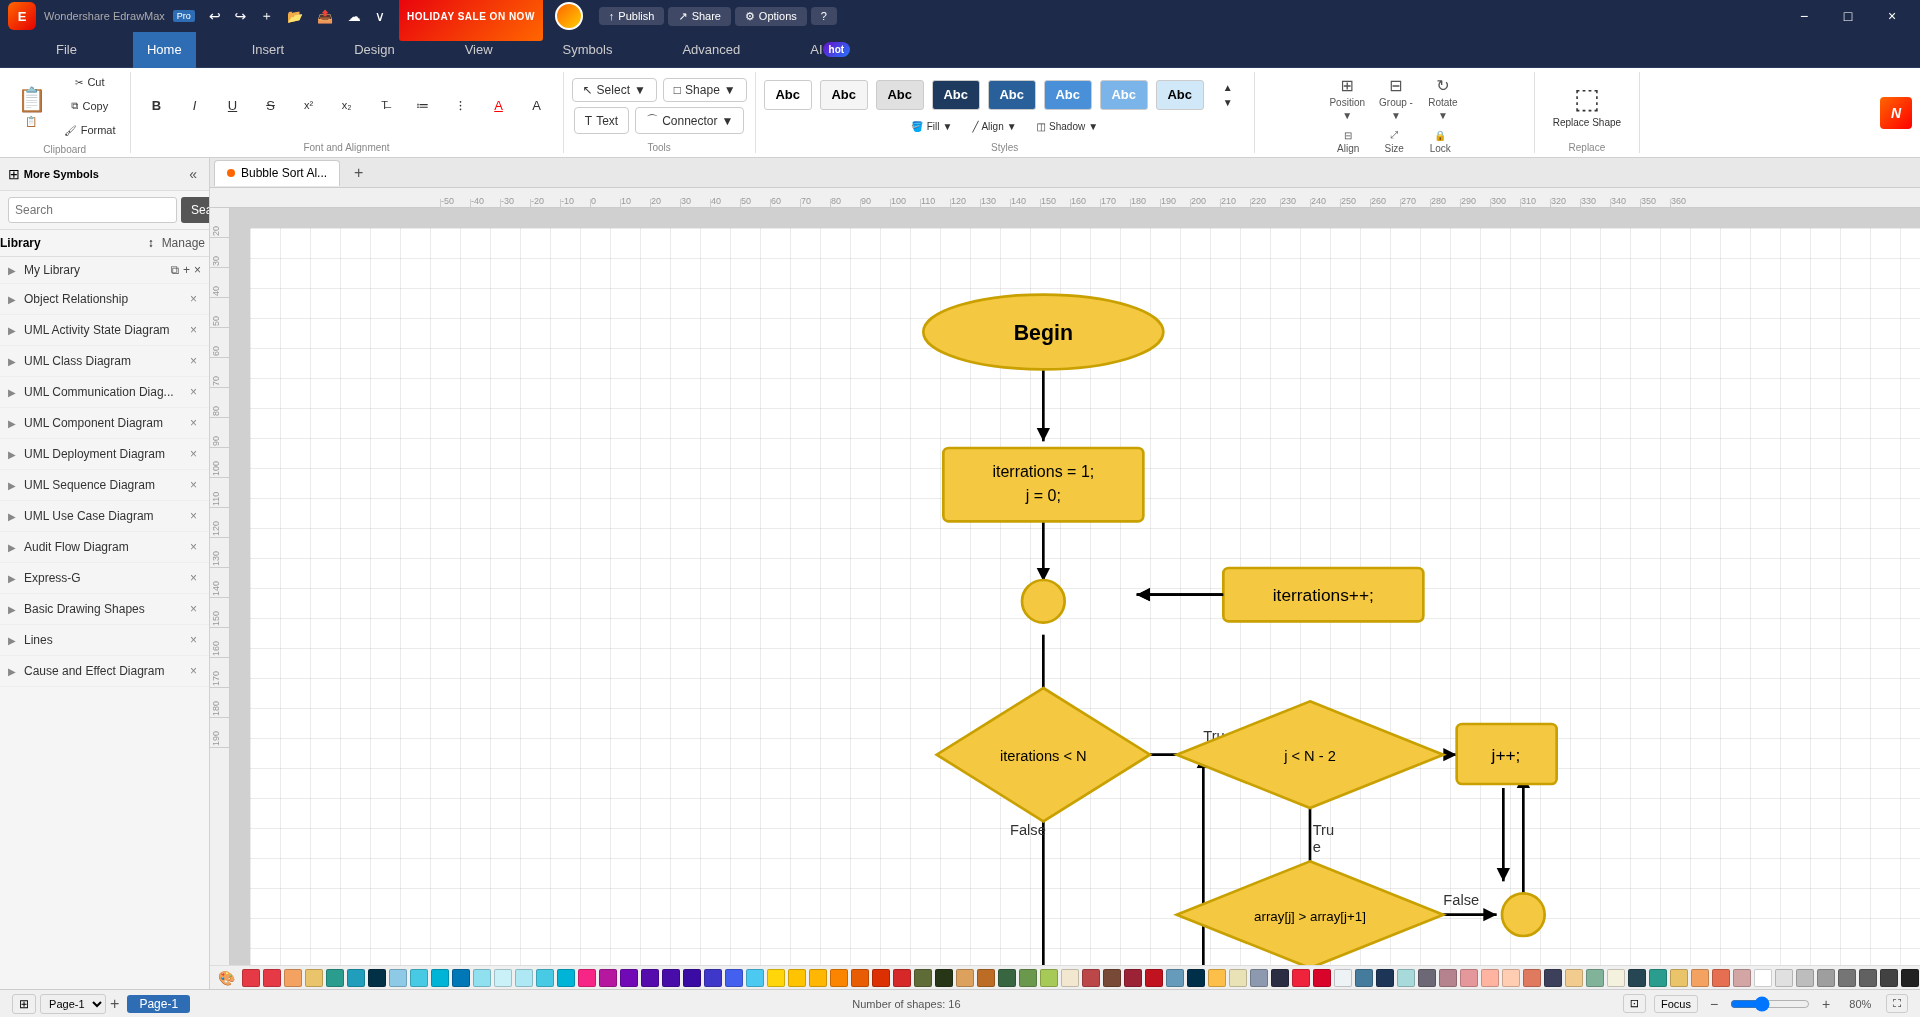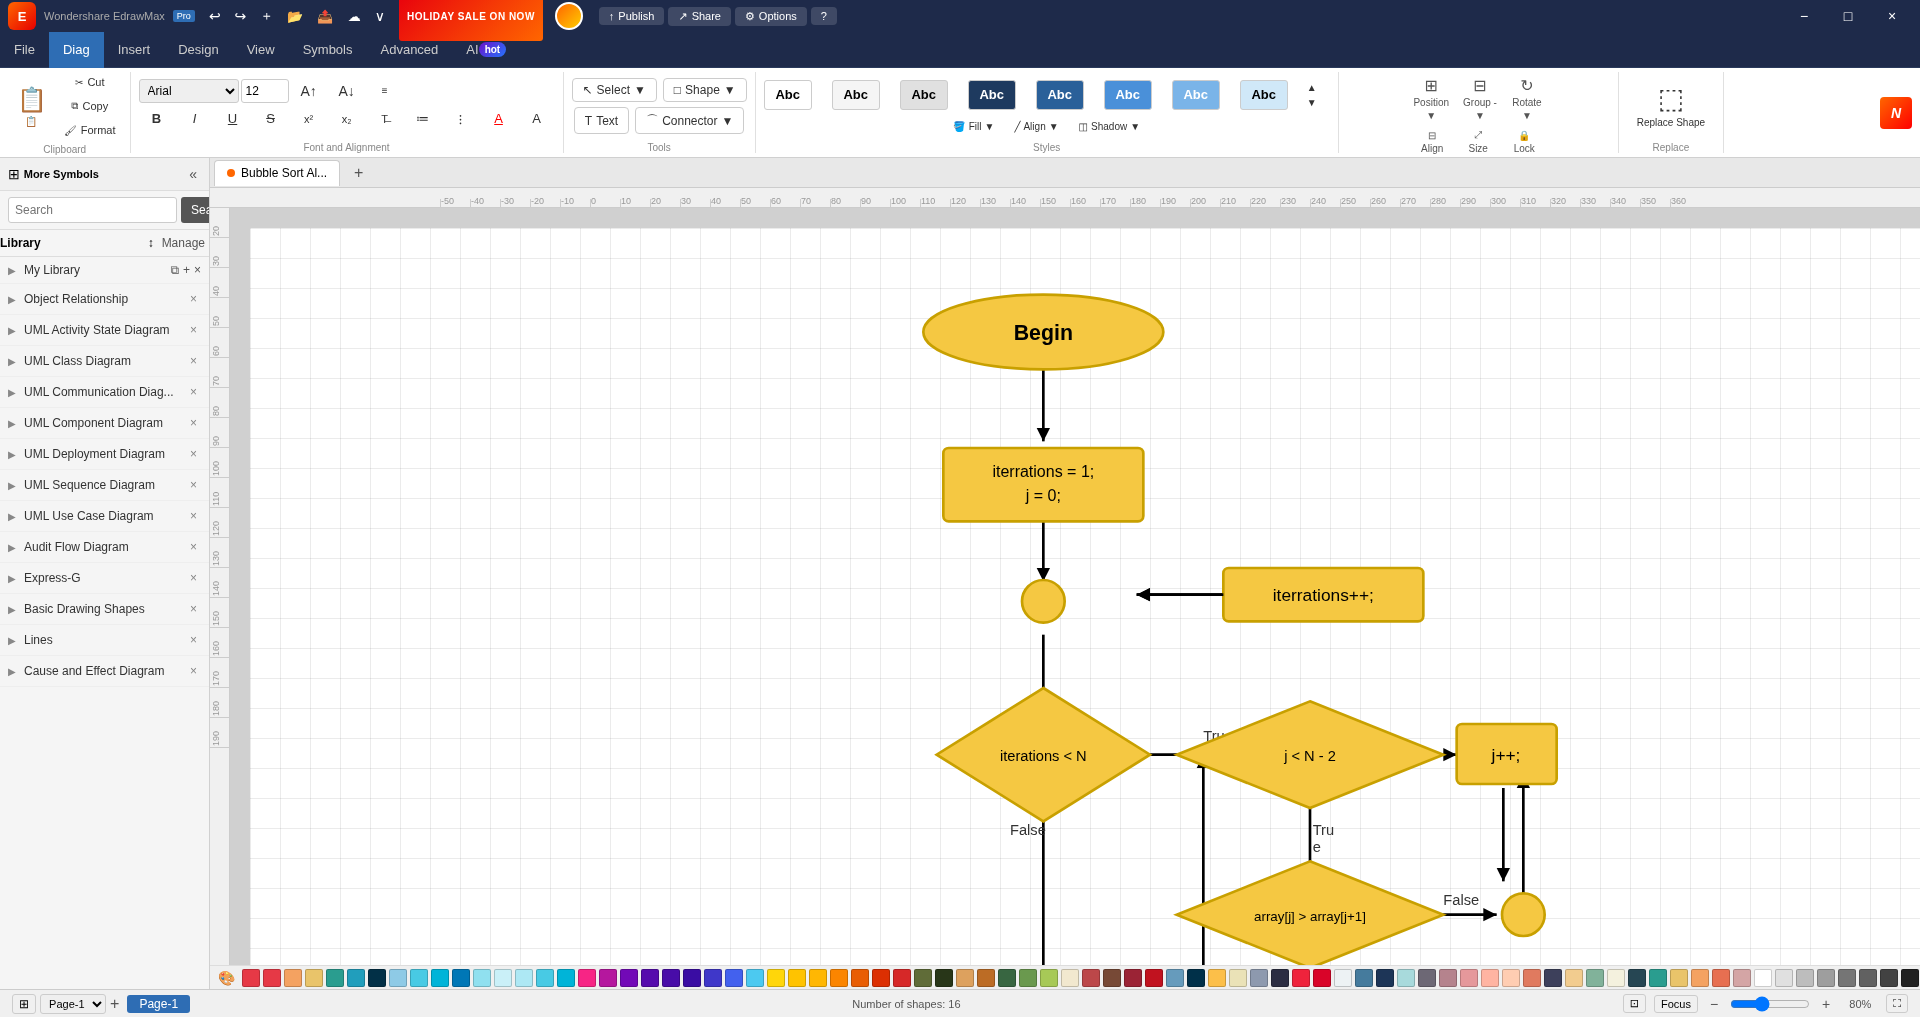--- a/index.html
+++ b/index.html
@@ -21,7 +21,7 @@
     #menu-bar {
       display: flex; align-items: center; height: 36px; background: #1e2a4a; color: white; border-bottom: 1px solid #2a3a5c;
     }
-    .menu-item { padding: 0 14px; height: 36px; display: flex; align-items: center; cursor: pointer; font-size: 13px; color: #ccc; }
+    .menu-item { padding: 0 14px; height: 36px; display: flex; align-items: center; cursor: pointer; font-size: 13px; color: #ccc; margin-left: 42px; }
     .menu-item:hover, .menu-item.active { background: #2e6db4; color: white; }
     .menu-item.active { background: #2e6db4; color: white; border-radius: 0; }
 

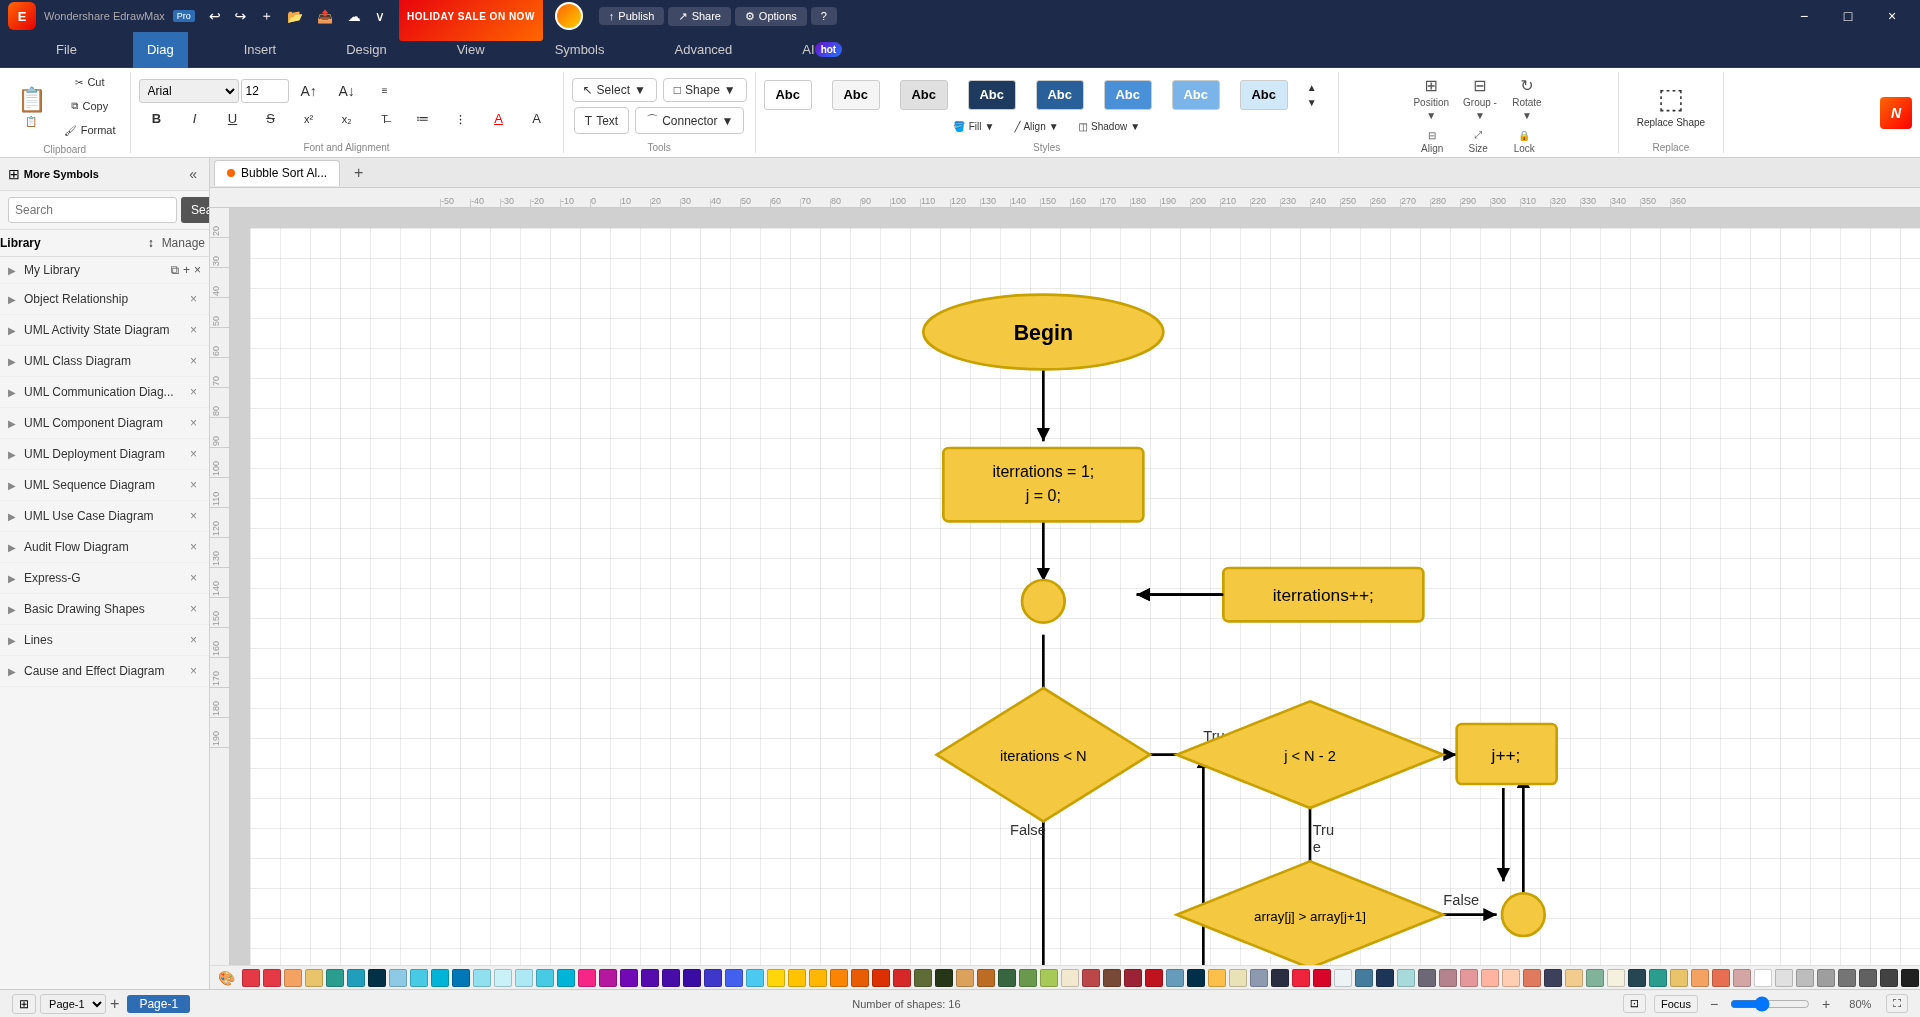--- a/index.html
+++ b/index.html
@@ -196,7 +196,7 @@
 
 <div id="menu-bar">
   <div class="menu-item">File</div>
-  <div class="menu-item active">Diag</div>
+  <div class="menu-item active">Home</div>
   <div class="menu-item">Insert</div>
   <div class="menu-item">Design</div>
   <div class="menu-item">View</div>

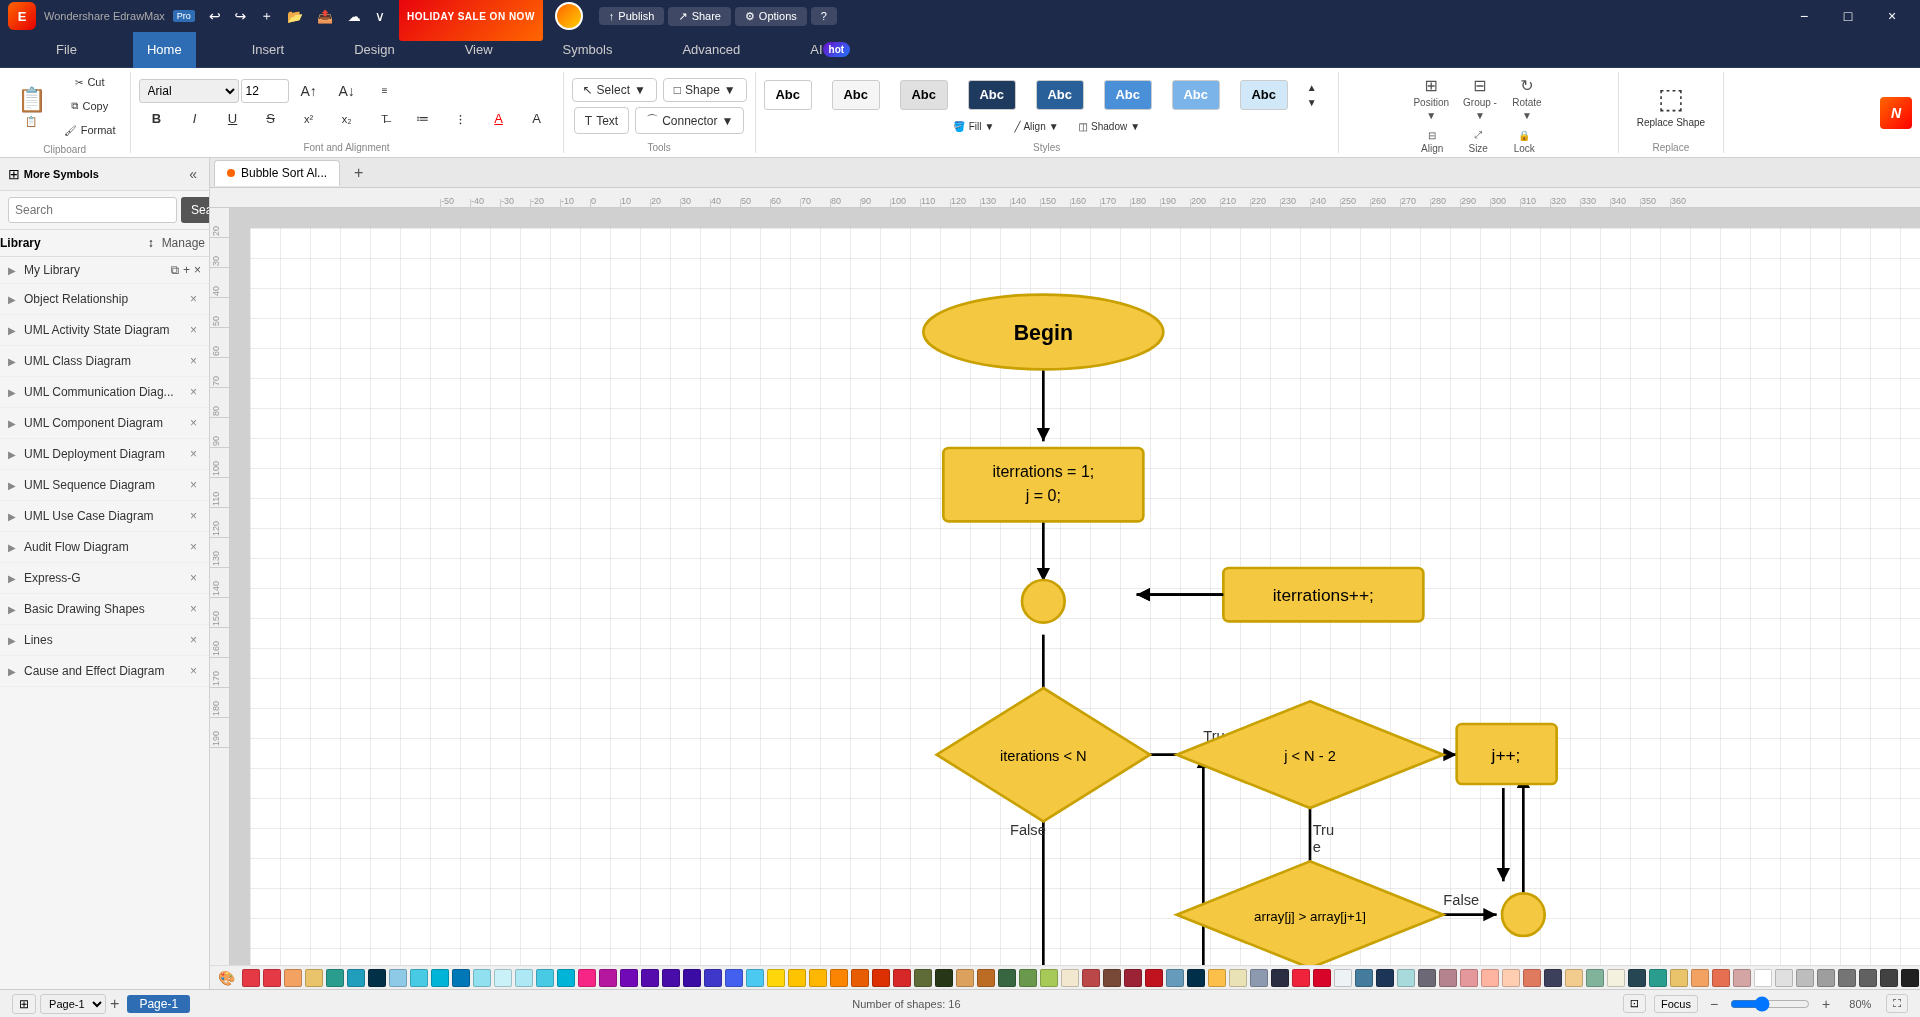--- a/index.html
+++ b/index.html
@@ -236,15 +236,6 @@
 
   <div class="ribbon-group" style="min-width:200px;">
     <div style="display:flex;flex-direction:column;gap:3px;flex:1;justify-content:center;">
-      <div class="ribbon-row">
-        <select class="font-select">
-          <option>Arial</option>
-        </select>
-        <input class="size-select" type="text" value="12" style="">
-        <button class="ribbon-btn" style="font-size:14px;">A↑</button>
-        <button class="ribbon-btn" style="font-size:14px;">A↓</button>
-        <button class="ribbon-btn">≡</button>
-      </div>
       <div class="ribbon-row">
         <button class="ribbon-btn" style="font-weight:bold;font-size:13px;">B</button>
         <button class="ribbon-btn" style="font-style:italic;font-size:13px;">I</button>

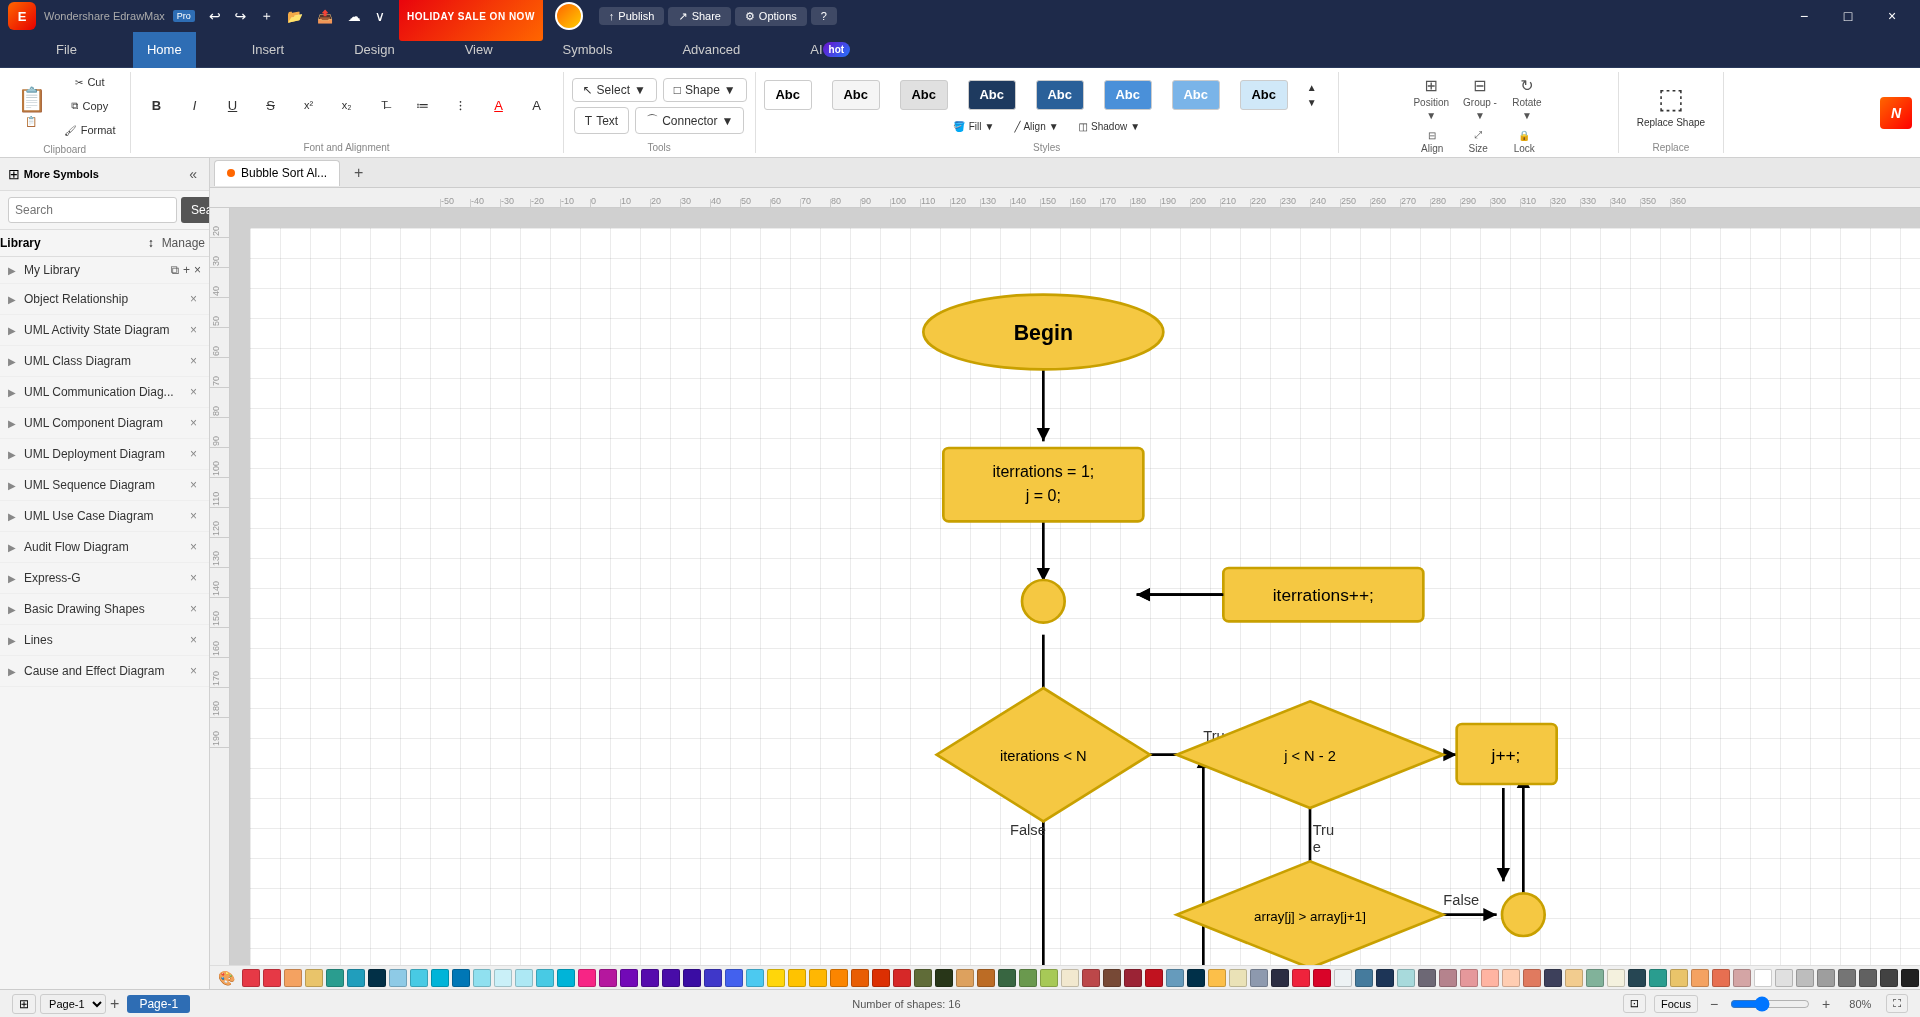--- a/index.html
+++ b/index.html
@@ -42,7 +42,7 @@
     .ribbon-btn .icon { font-size: 18px; }
     .ribbon-btn.large { flex-direction: column; padding: 6px 8px; min-width: 48px; }
     .ribbon-btn.large .icon { font-size: 24px; }
-    .style-boxes { display: flex; gap: 20px; align-items: center; }
+    .style-boxes { display: flex; gap: 8px; align-items: center; }
     .style-box { width: 48px; height: 30px; border: 1px solid #ccc; border-radius: 3px; display: flex; align-items: center; justify-content: center; font-size: 13px; font-weight: bold; cursor: pointer; }
     .style-box:nth-child(1) { background: #fff; }
     .style-box:nth-child(2) { background: #f5f5f5; }

